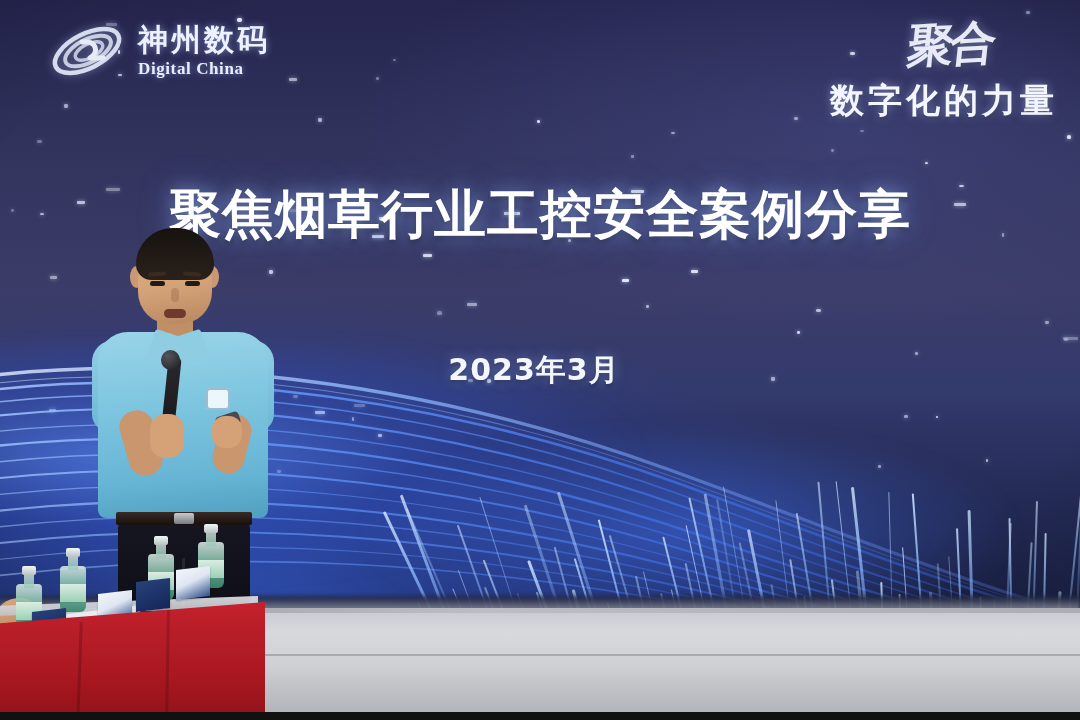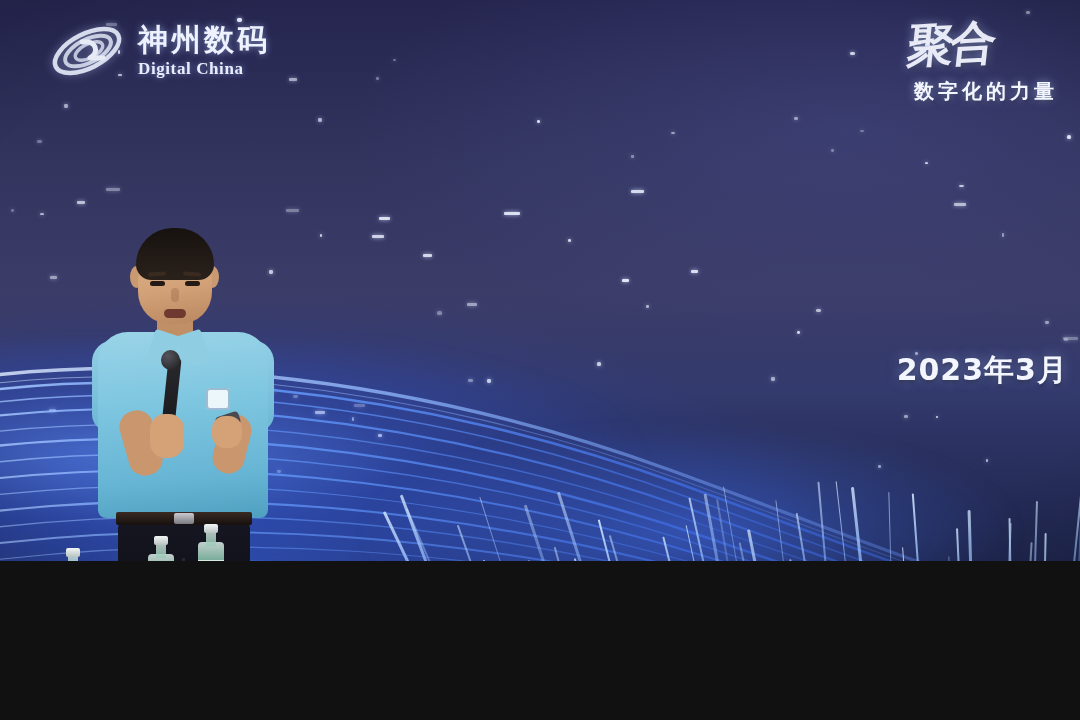--- a/index.html
+++ b/index.html
@@ -7,7 +7,7 @@
 
   #stage{
     position:relative;
-    width:1080px;height:561px;
+    width:1080px;height:712px;
     overflow:hidden;
     background:#e5e5e5;
   }

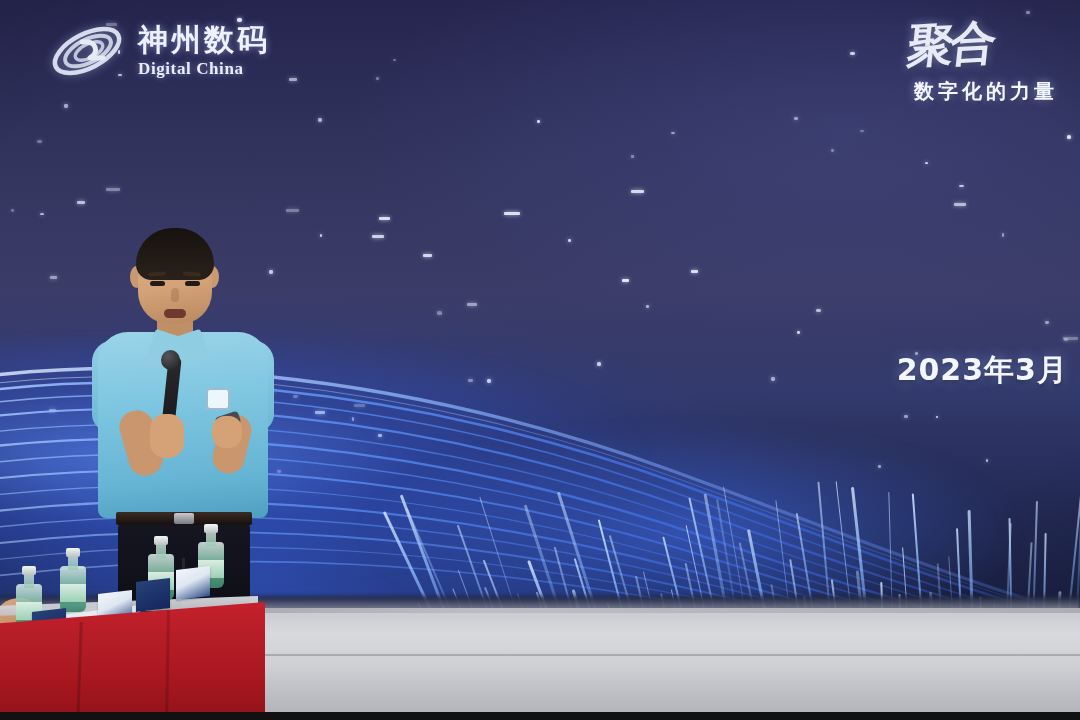--- a/index.html
+++ b/index.html
@@ -101,7 +101,7 @@
   }
   .slogan-sub{
     margin-top:2px;
-    font-size:20px;font-weight:700;color:#f4f6ff;letter-spacing:4px;
+    font-size:34px;font-weight:700;color:#f4f6ff;letter-spacing:4px;
     font-family:Liberation Mono, monospace;
     text-shadow:0 0 9px rgba(180,200,255,.6), 1px 2px 4px rgba(0,0,0,.4);
   }

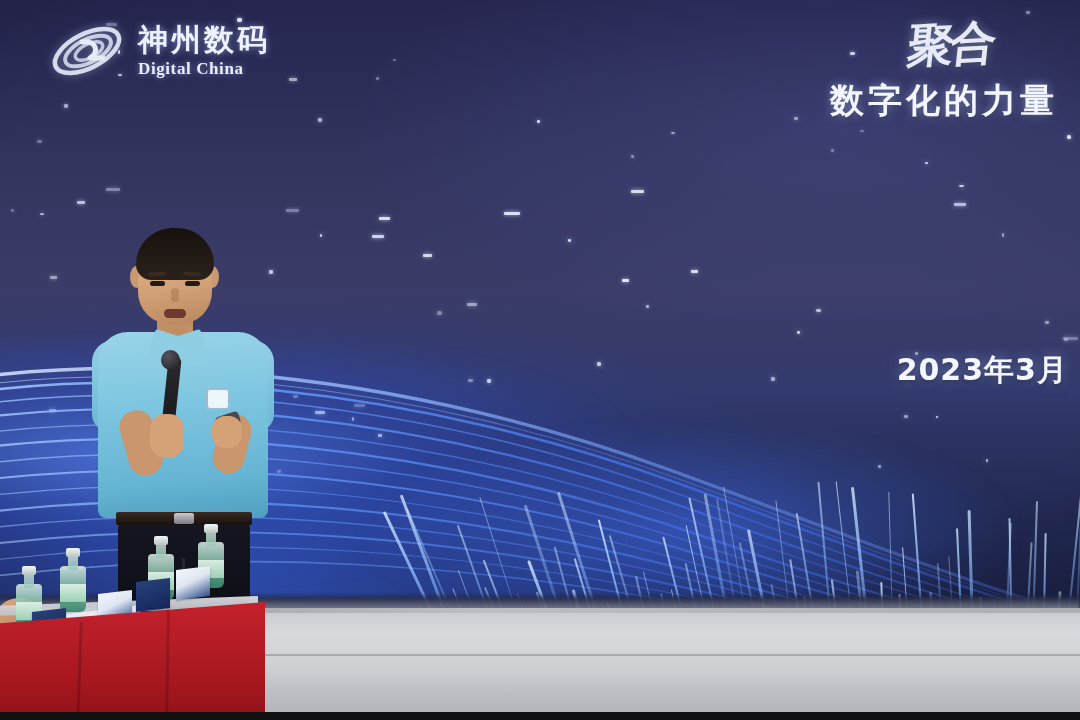--- a/index.html
+++ b/index.html
@@ -429,6 +429,7 @@
       <div class="slogan-sub">数字化的力量</div>
     </div>
 
+    <div class="slide-title">聚焦烟草行业工控安全案例分享</div>
     <div class="slide-date">2023年3月</div>
 
   </div>

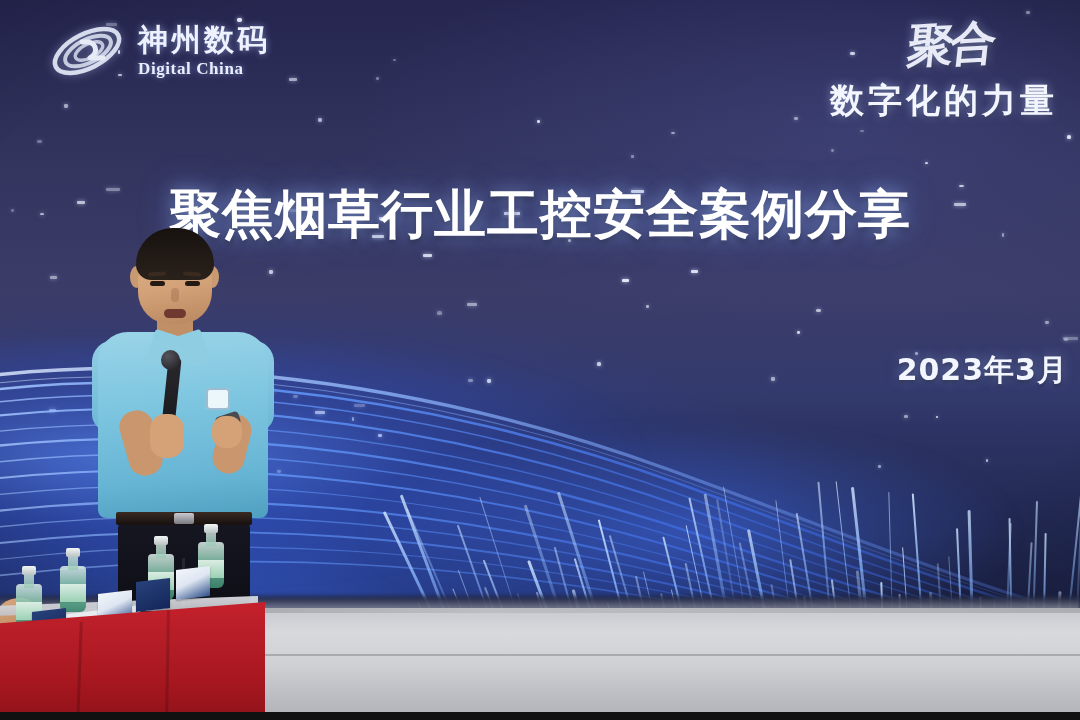--- a/index.html
+++ b/index.html
@@ -115,7 +115,7 @@
     white-space:nowrap;
   }
   .slide-date{
-    position:absolute;left:0;right:12px;top:350px;text-align:right;
+    position:absolute;left:0;right:12px;top:350px;text-align:center;
     font-family:"DejaVu Sans","Liberation Sans",sans-serif;
     font-size:30px;font-weight:700;color:#f3f6ff;letter-spacing:1px;
     text-shadow:0 0 12px rgba(170,195,255,.5), 0 2px 5px rgba(0,0,0,.5);

